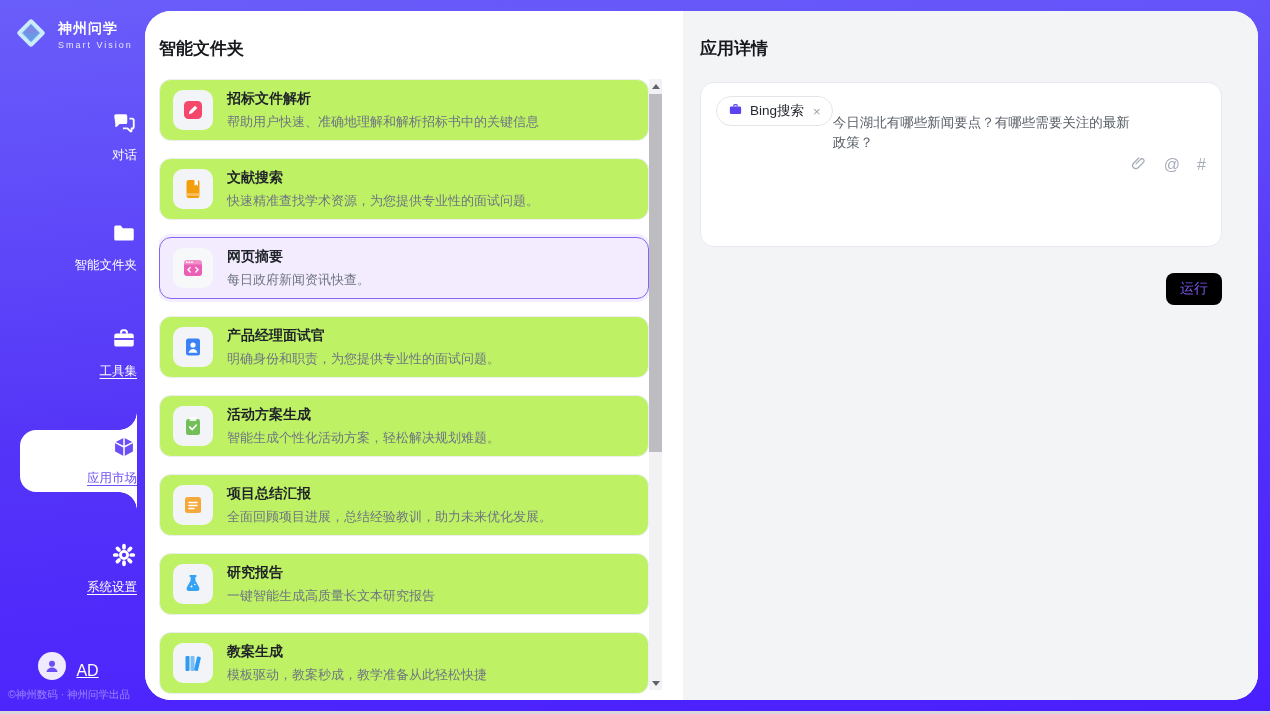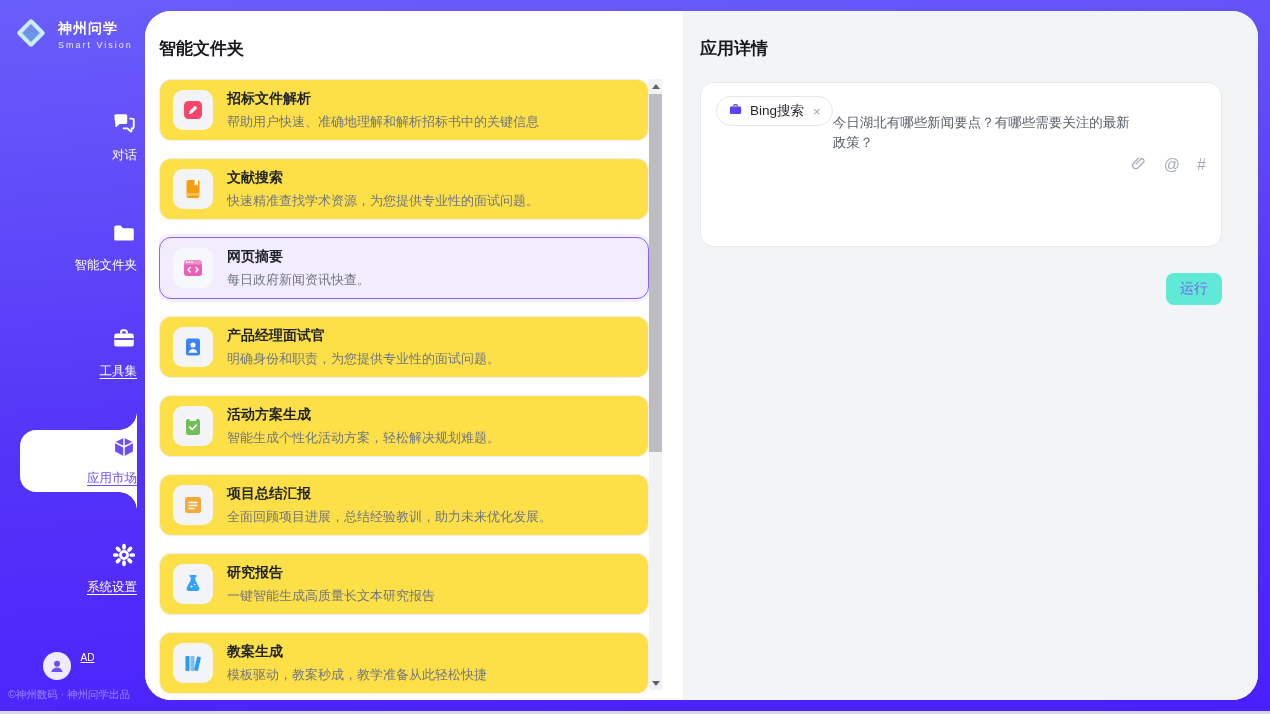--- a/index.html
+++ b/index.html
@@ -41,7 +41,7 @@
   .list-col { position:relative; width:538px; flex-shrink:0; background:#fff; padding:26px 0 0 14px; }
   .cards { position:absolute; top:68px; left:14px; width:490px; bottom:0; overflow:hidden; }
   .card { display:flex; align-items:center; width:490px; height:62px; margin-bottom:17px;
-    border:1px solid #ECEEF2; border-radius:12px; background:#fde047; padding-left:13px; cursor:pointer; }
+    border:1px solid #ECEEF2; border-radius:12px; background:#bef264; padding-left:13px; cursor:pointer; }
   .card.selected { background:#F3ECFE; border:1px solid #8A63F6;
     box-shadow:0 0 0 3px rgba(138,99,246,.10); }
   .card-icon { width:40px; height:40px; border-radius:10px; background:#F3F4F7; flex-shrink:0;

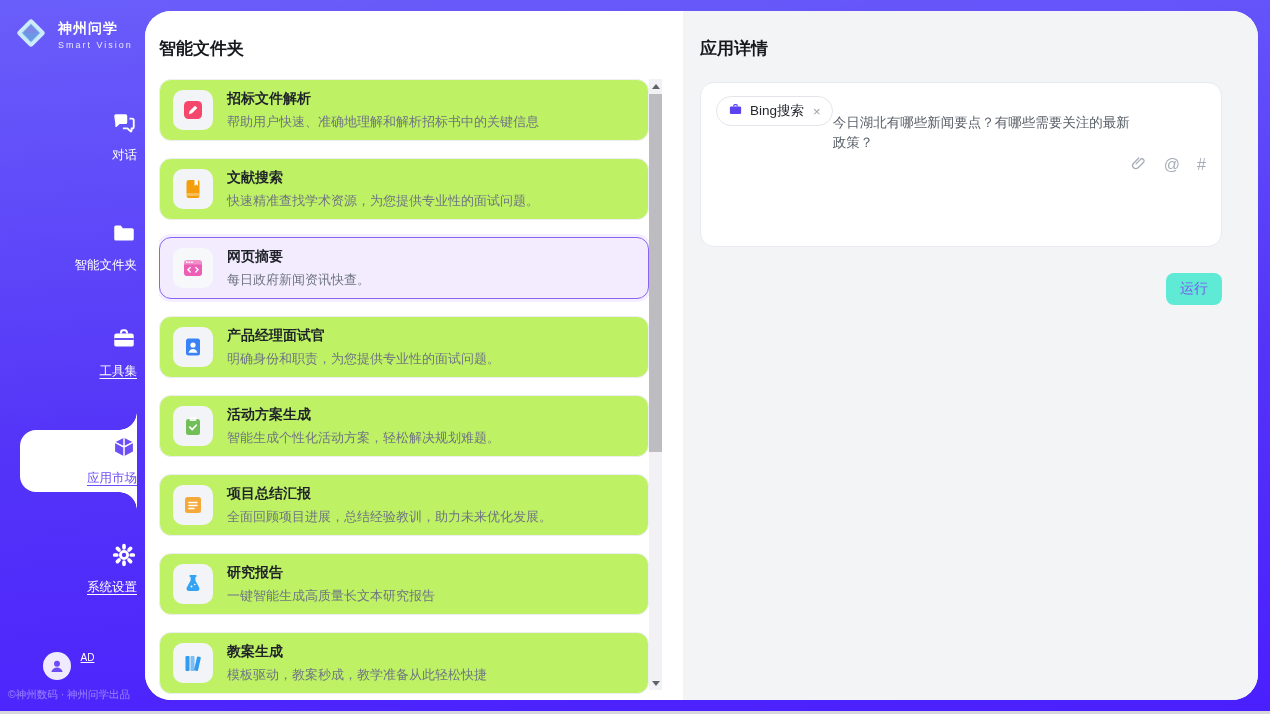--- a/index.html
+++ b/index.html
@@ -72,7 +72,7 @@
   .attach-row { display:flex; align-items:center; gap:17px; }
   .attach-glyph { color:#A7ADB8; font-size:16px; line-height:1; cursor:pointer; }
   .run-row { text-align:right; margin-top:26px; }
-  .run-btn { display:inline-block; background:#5eead4; color:#7E57F2; font-size:14px;
+  .run-btn { display:inline-block; background:#000000; color:#7E57F2; font-size:14px;
     padding:7px 14px; border-radius:8px; border:none; cursor:pointer;
     font-family:Liberation Serif, serif; }
 </style>

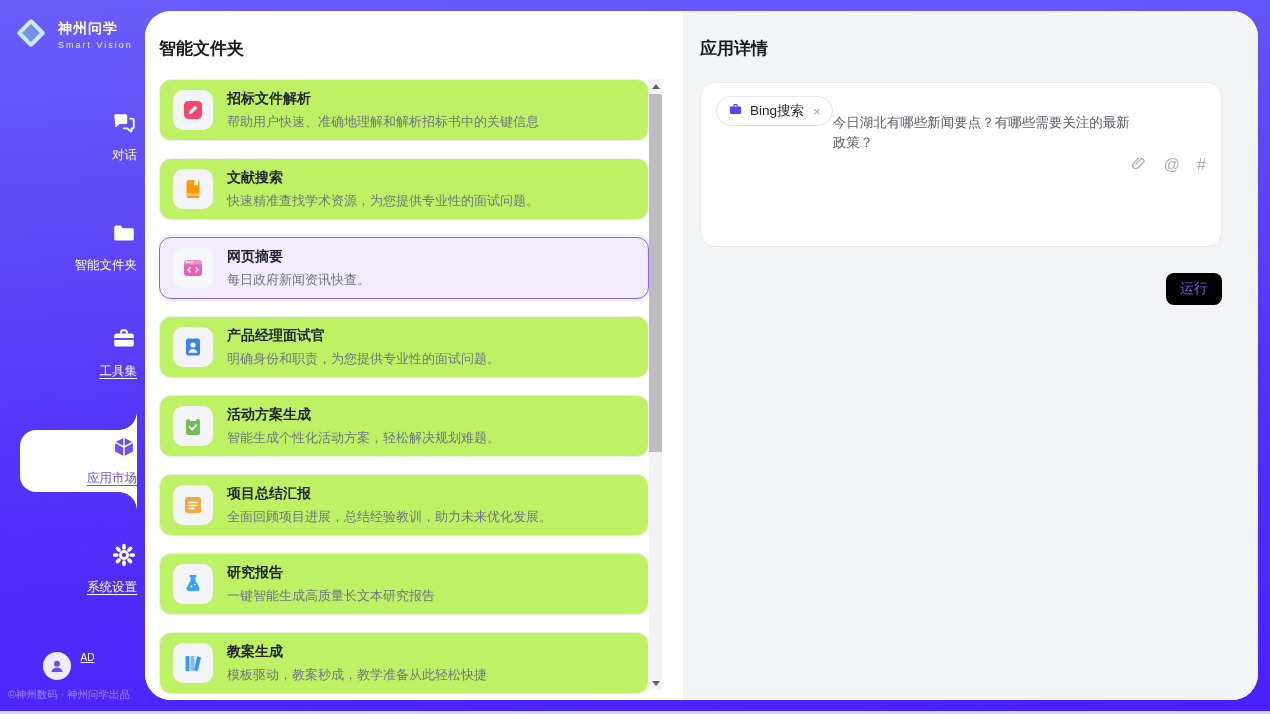--- a/index.html
+++ b/index.html
@@ -26,7 +26,7 @@
   .nav-item.active::after { content:""; position:absolute; right:0; bottom:-18px; width:18px; height:18px;
     background:radial-gradient(circle at 0 100%, transparent 17.5px, #fff 18px); }
   .user-row { position:absolute; bottom:34px; left:0; width:137px; display:flex;
-    justify-content:center; align-items:flex-start; gap:10px; color:#fff; font-size:10px; cursor:pointer;text-decoration:underline; }
+    justify-content:center; align-items:flex-end; gap:10px; color:#fff; font-size:16px; cursor:pointer;text-decoration:underline; }
   .avatar { width:28px; height:28px; border-radius:50%; background:#EFEAFE;
     display:flex; align-items:center; justify-content:center; }
   .copyright { position:absolute; bottom:12px; left:8px; font-size:10.5px;

